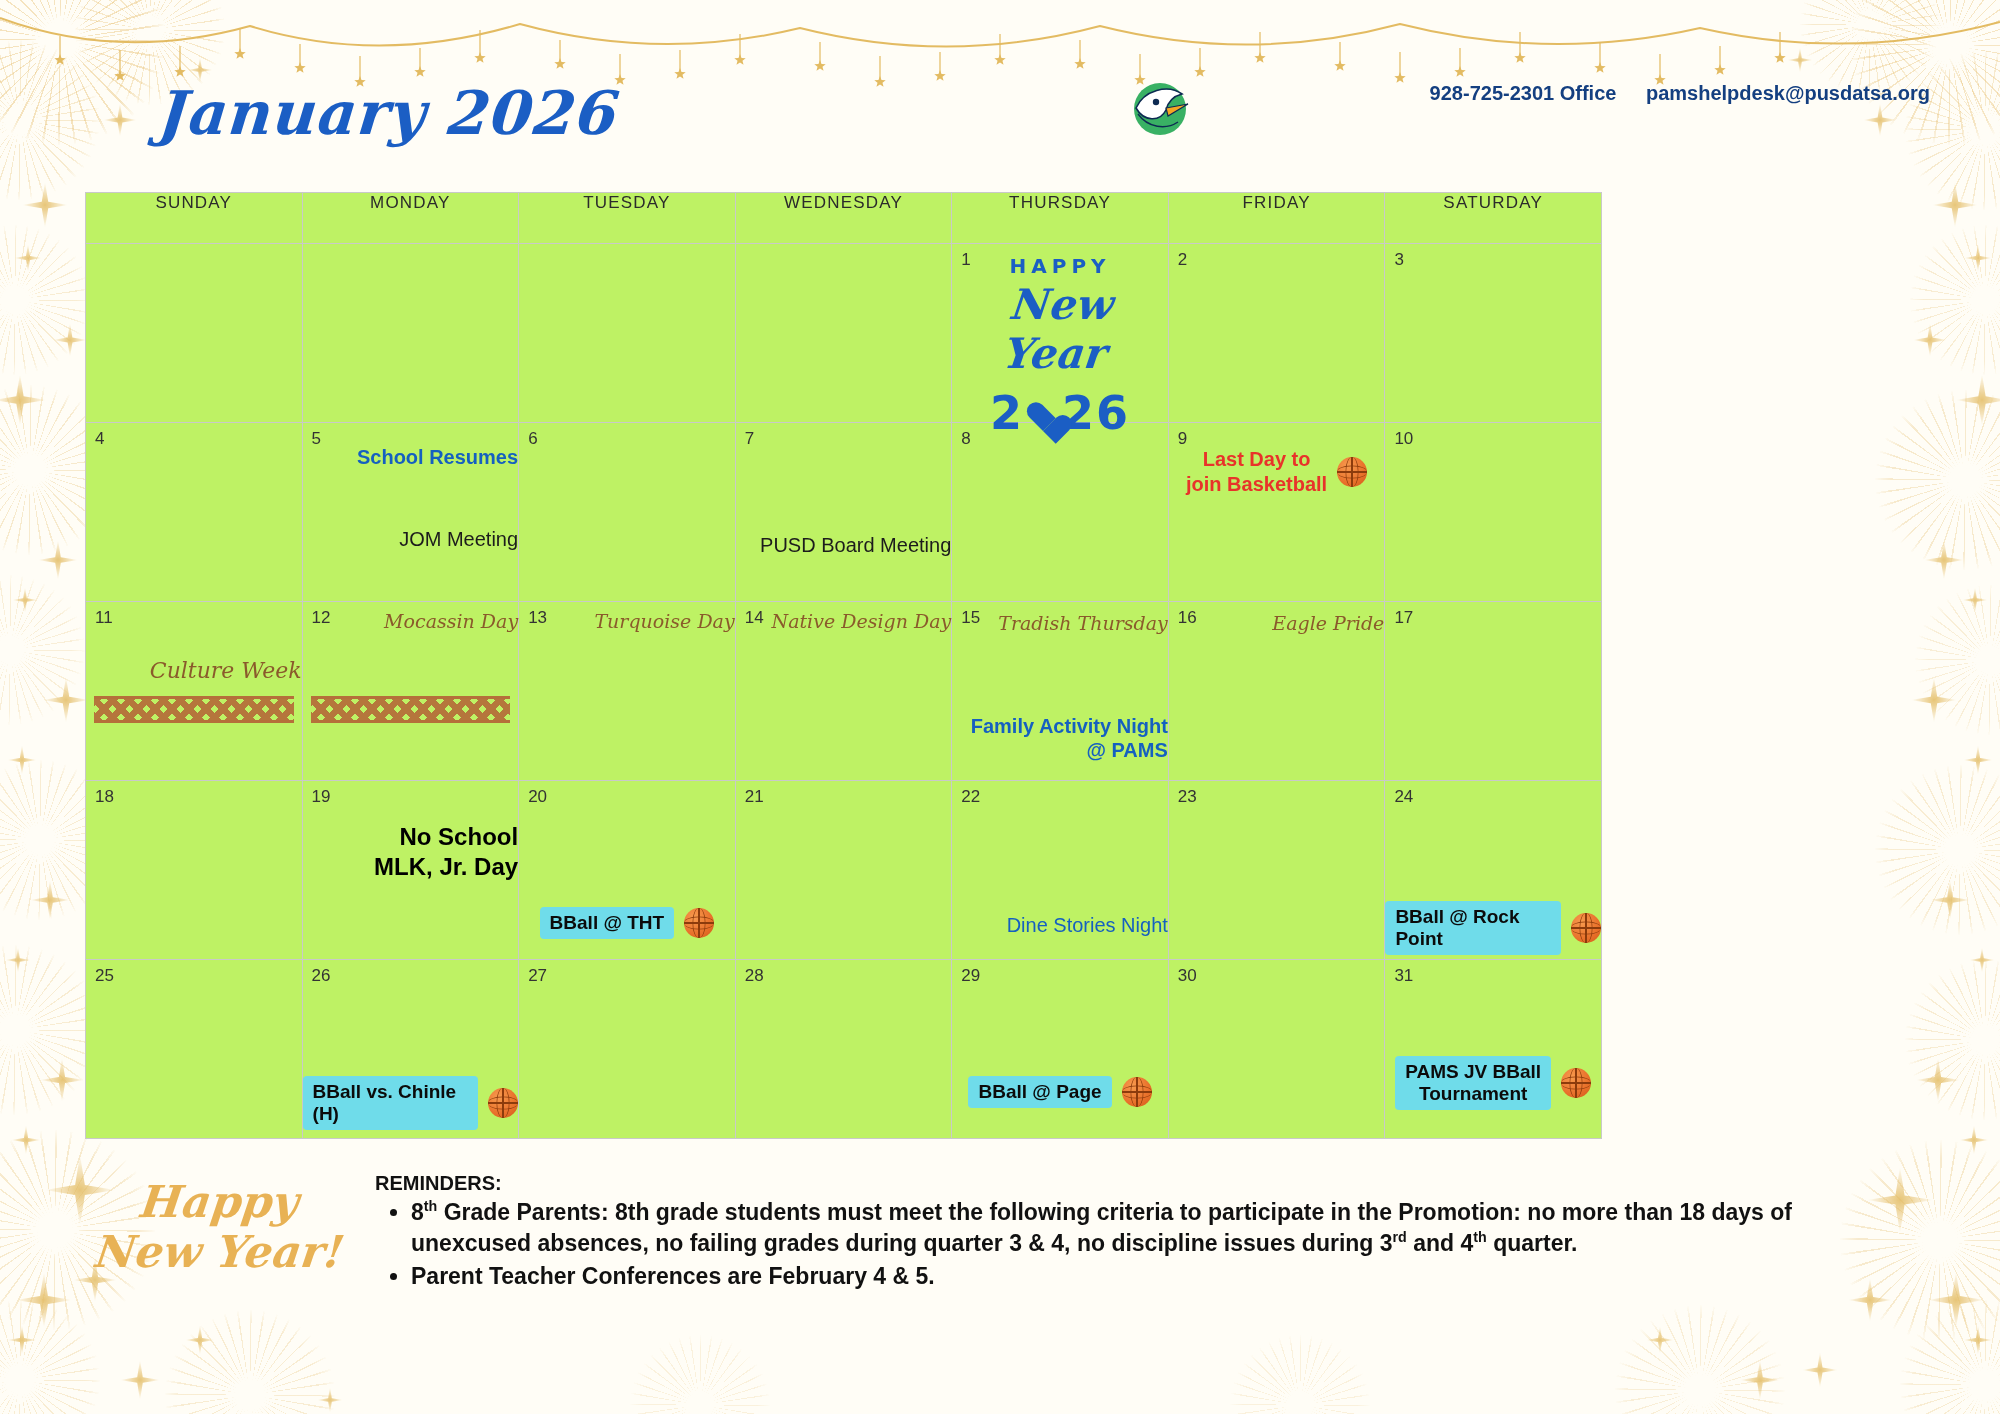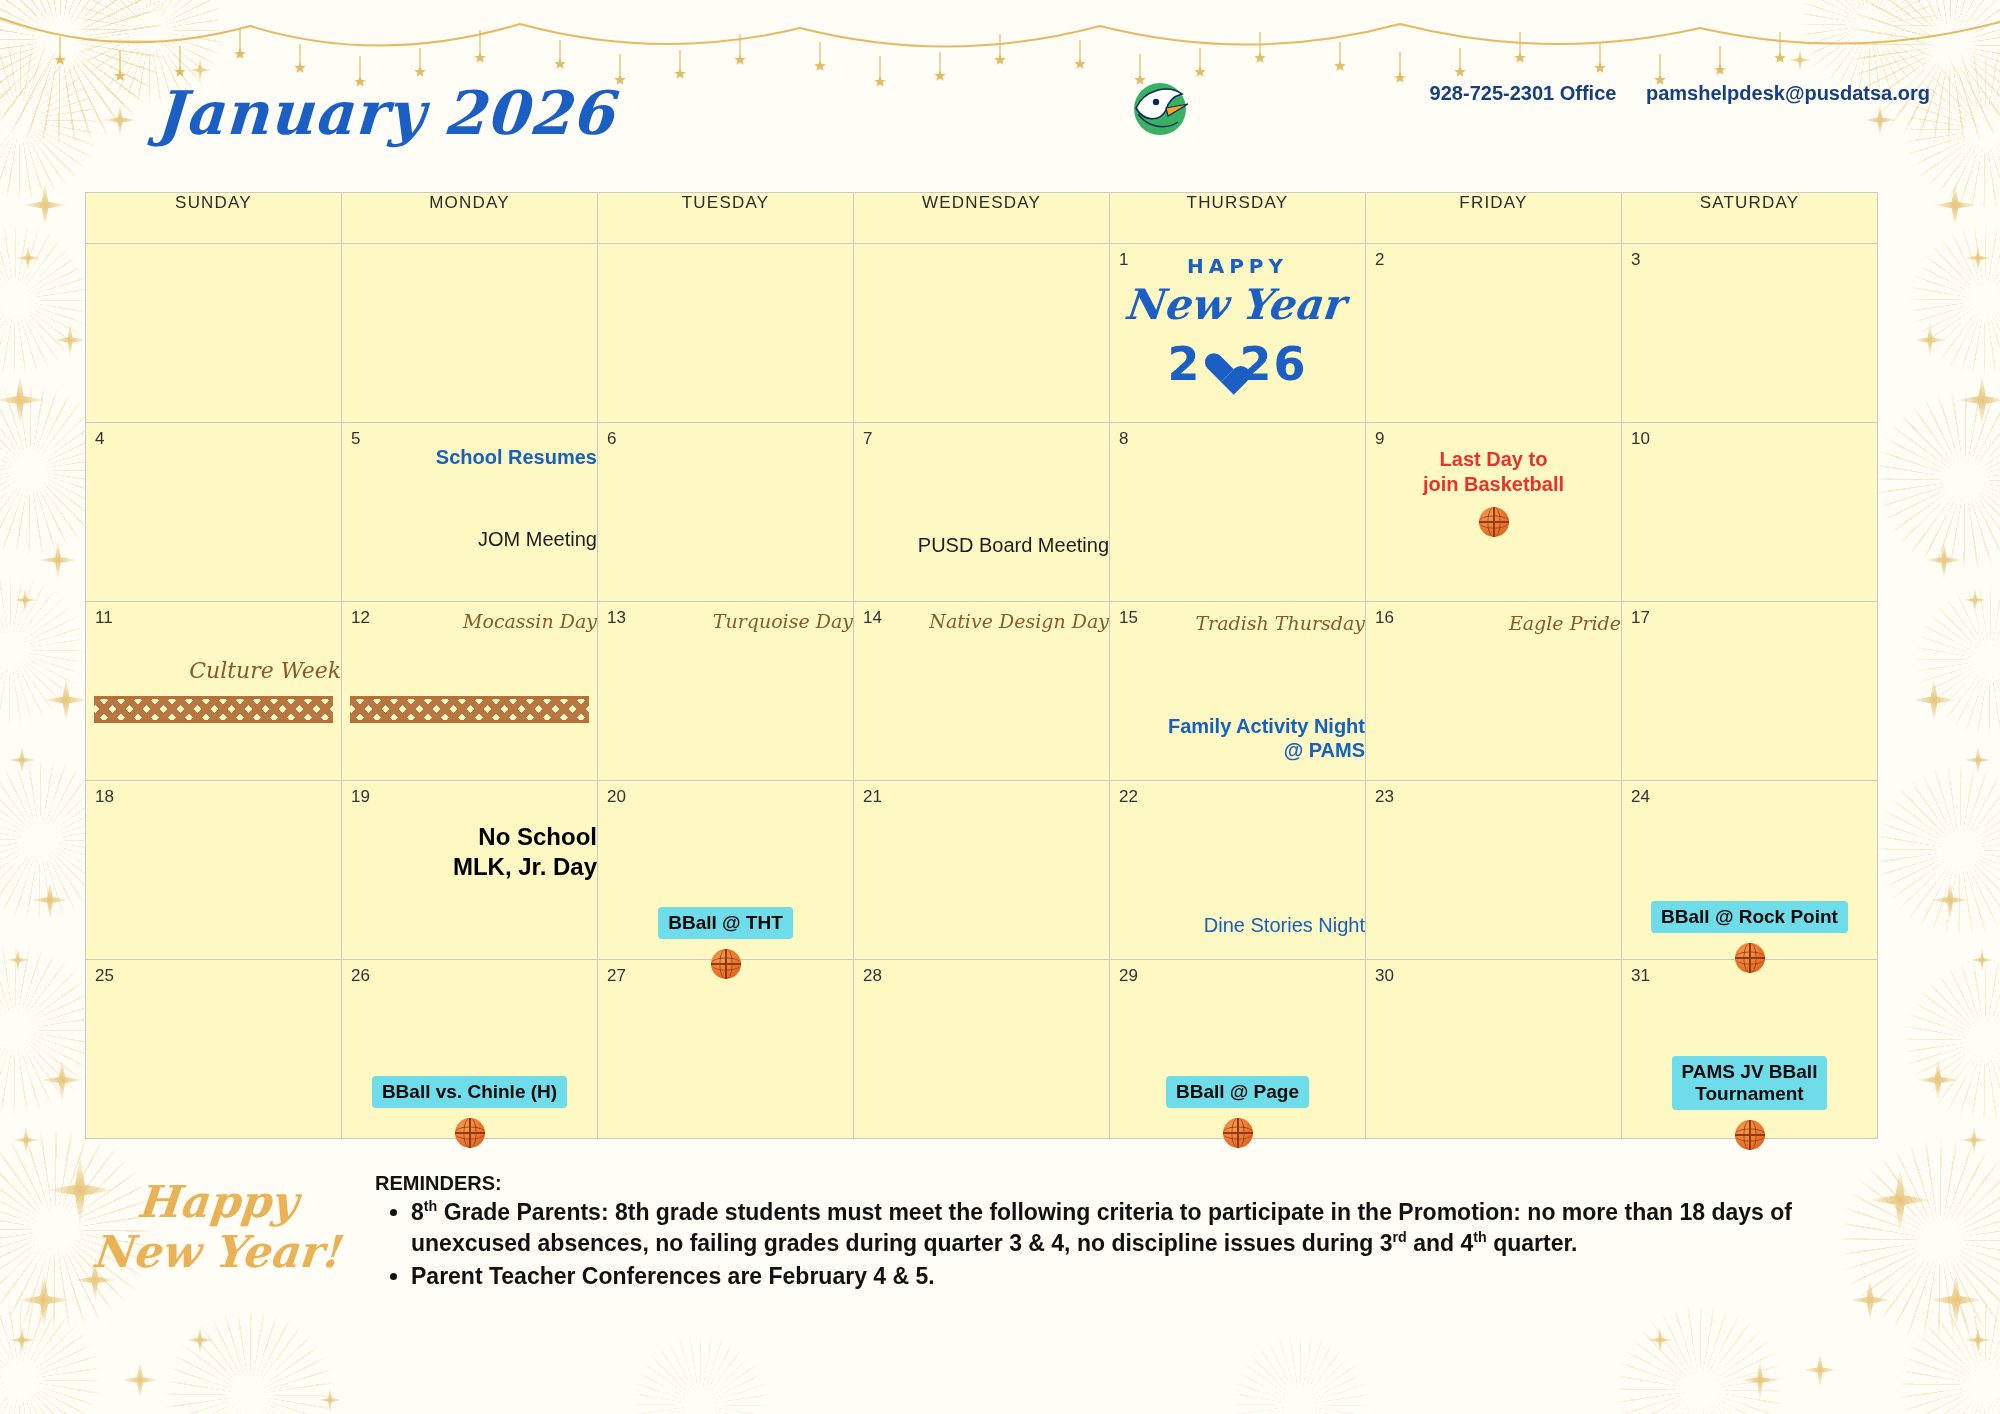--- a/index.html
+++ b/index.html
@@ -96,11 +96,11 @@
     position: absolute;
     left: 85px;
     top: 192px;
-    width: 1793px;
+    width: 1517px;
     border: 1px solid #c9c9c9;
     border-collapse: collapse;
     table-layout: fixed;
-    background: #fef9c3;
+    background: #bef264;
   }
   .cal th, .cal td {
     border: 1px solid #c9c9c9;

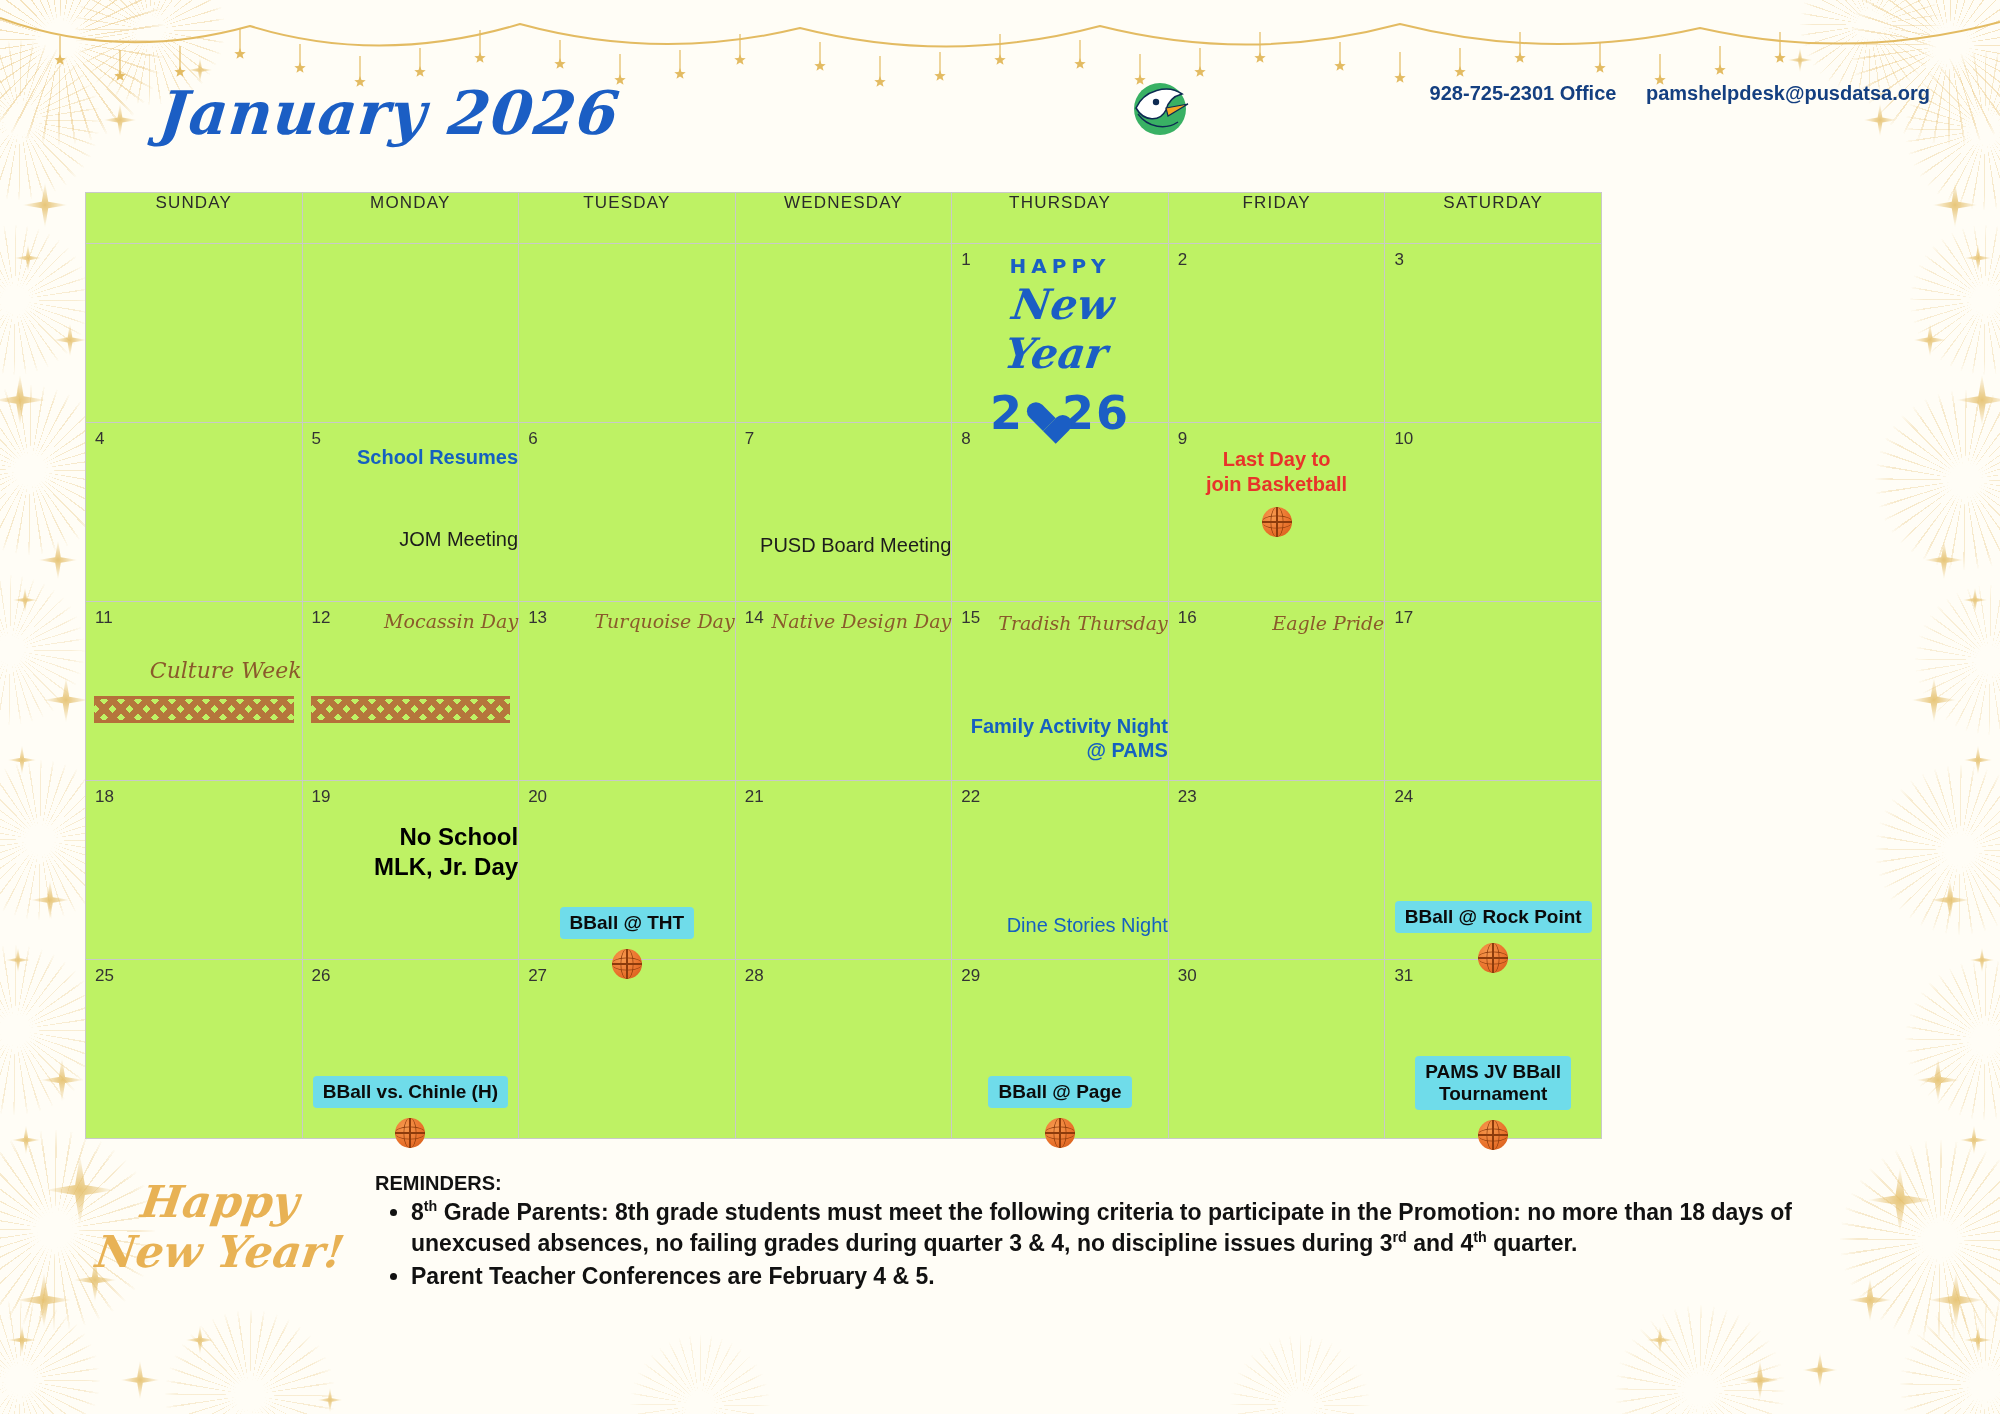--- a/index.html
+++ b/index.html
@@ -187,7 +187,6 @@
     align-items: center;
     justify-content: center;
     gap: 10px;
-    flex-direction: column;
   }
   .bball {
     width: 30px;

